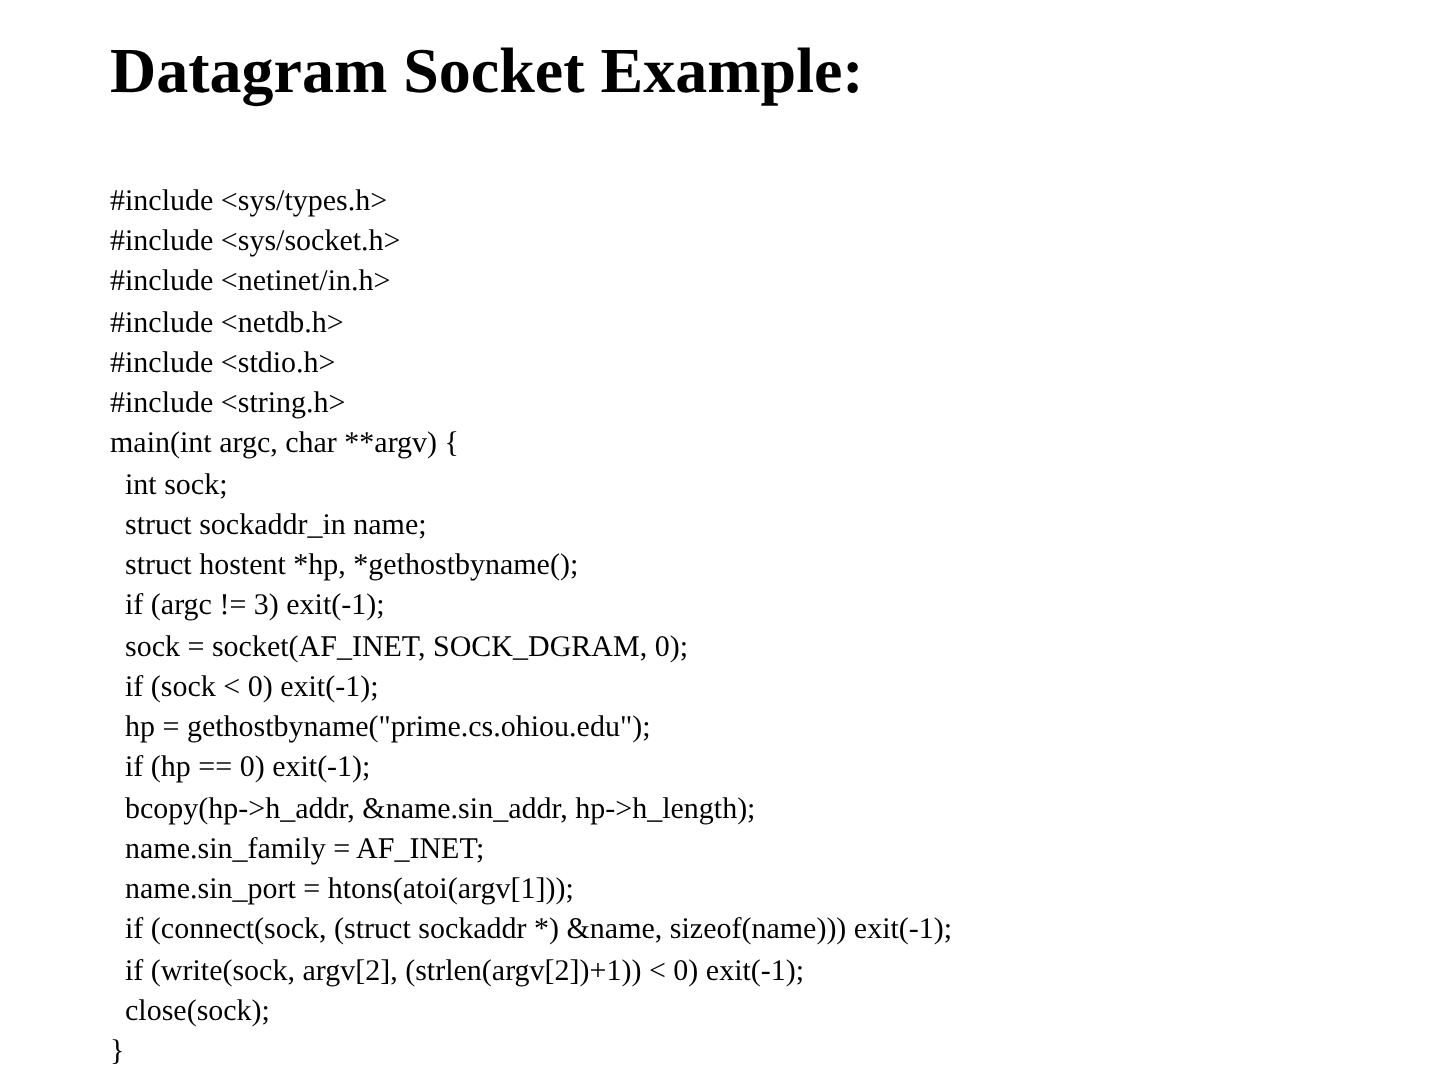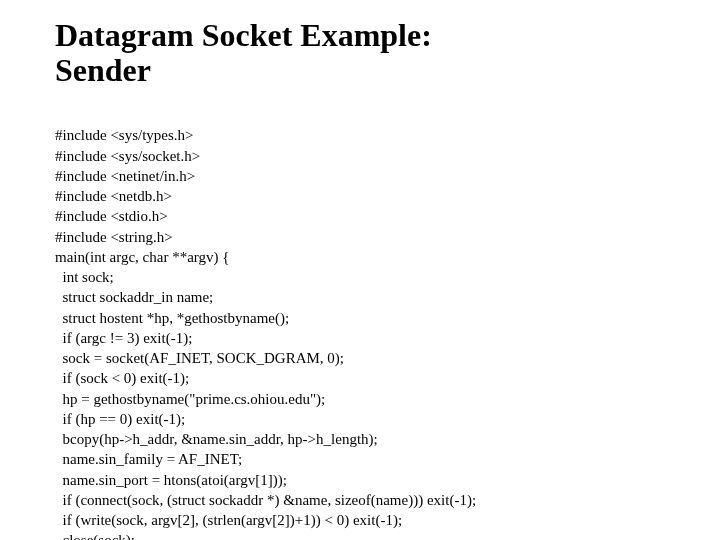--- a/index.html
+++ b/index.html
@@ -37,7 +37,6 @@
 <div class="slide">
   <h1 class="title">
     <span>Datagram Socket Example:</span><br>
-    <span>Sender</span>
   </h1>
   <div class="code-block">
 <span>#include &lt;sys/types.h&gt;</span>

